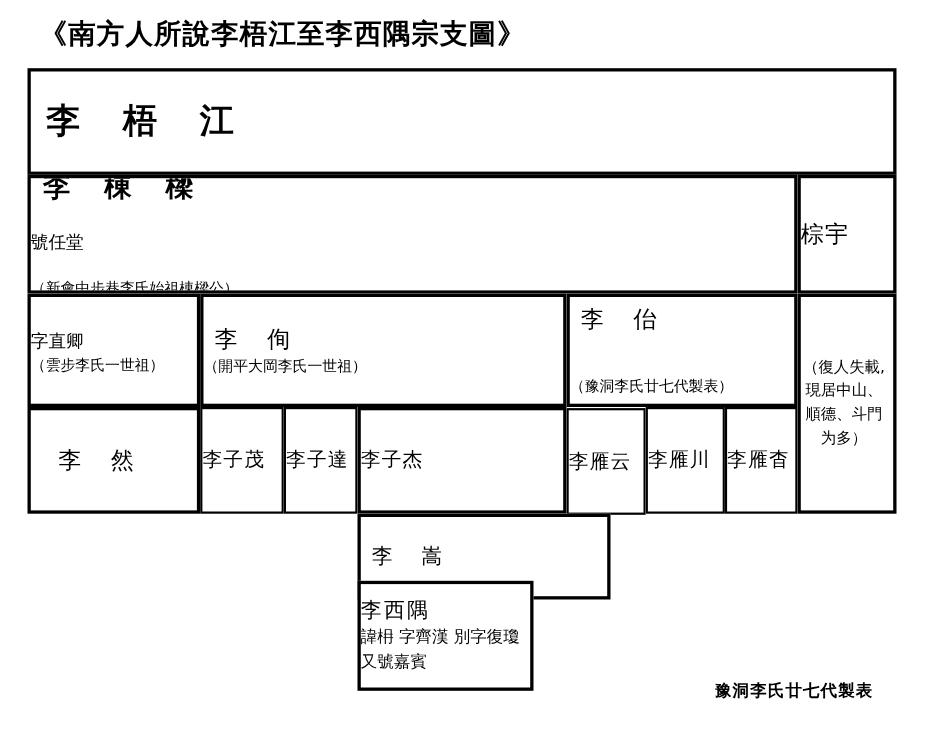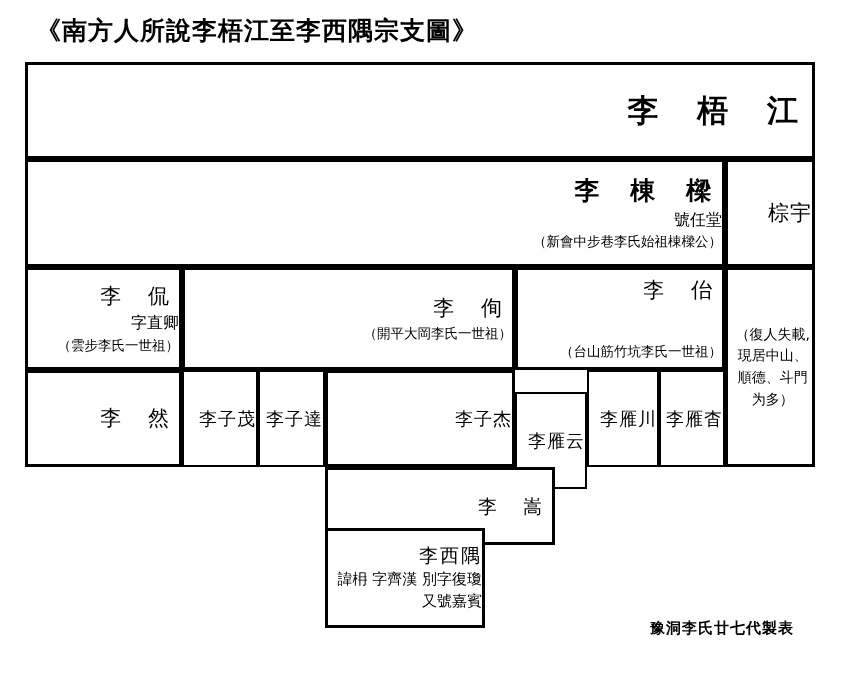--- a/index.html
+++ b/index.html
@@ -36,7 +36,7 @@
     background: #ffffff;
     display: flex;
     flex-direction: column;
-    align-items: flex-end;
+    align-items: flex-start;
     justify-content: center;
     text-align: center;
     overflow: hidden;

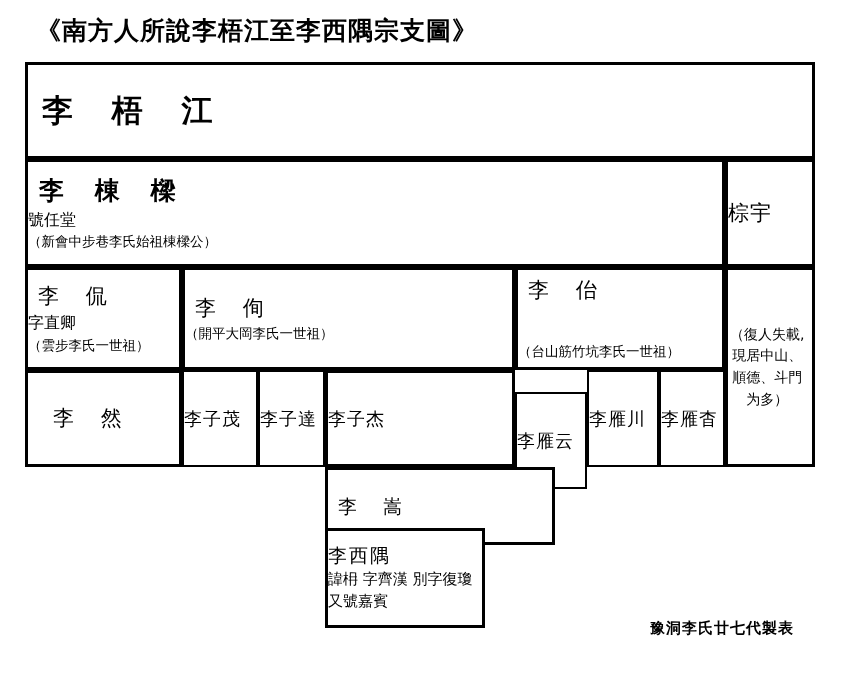--- a/index.html
+++ b/index.html
@@ -124,7 +124,7 @@
   <div class="name-xl">李 梧 江</div>
 </div>
 
-<div class="cell" style="left:25px; top:159px; width:700px; height:108px;">
+<div class="cell" style="left:25px; top:159px; width:700px; height:108px;gap:21px;">
   <div class="name-lg">李 棟 樑</div>
   <div class="sub">號任堂</div>
   <div class="note">（新會中步巷李氏始祖棟樑公）</div>

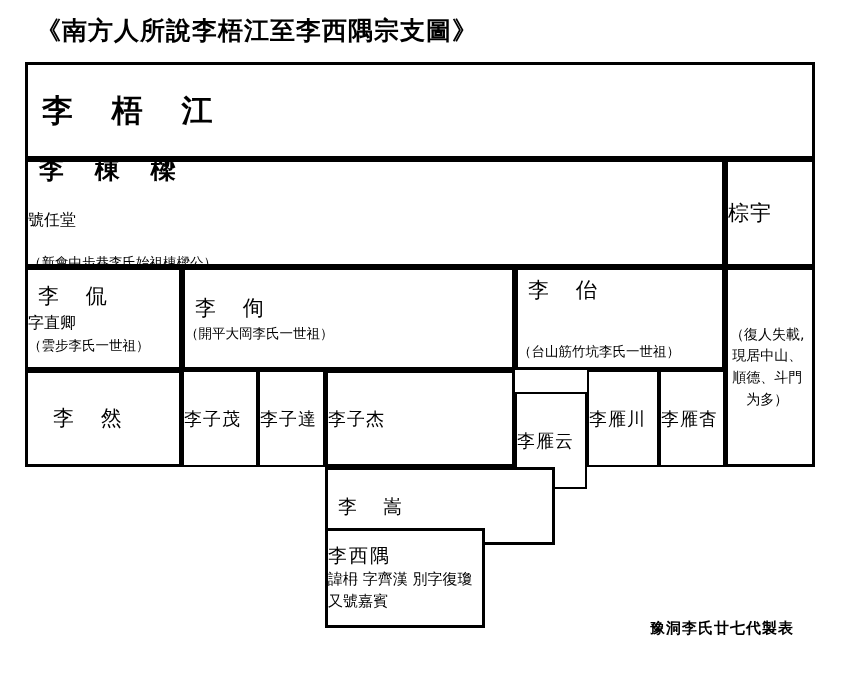--- a/index.html
+++ b/index.html
@@ -144,7 +144,6 @@
 </div>
 
 <div class="cell" style="left:25px; top:267px; width:157px; height:103px;">
-  <div class="name-md">李 侃</div>
   <div class="sub">字直卿</div>
   <div class="note">（雲步李氏一世祖）</div>
 </div>

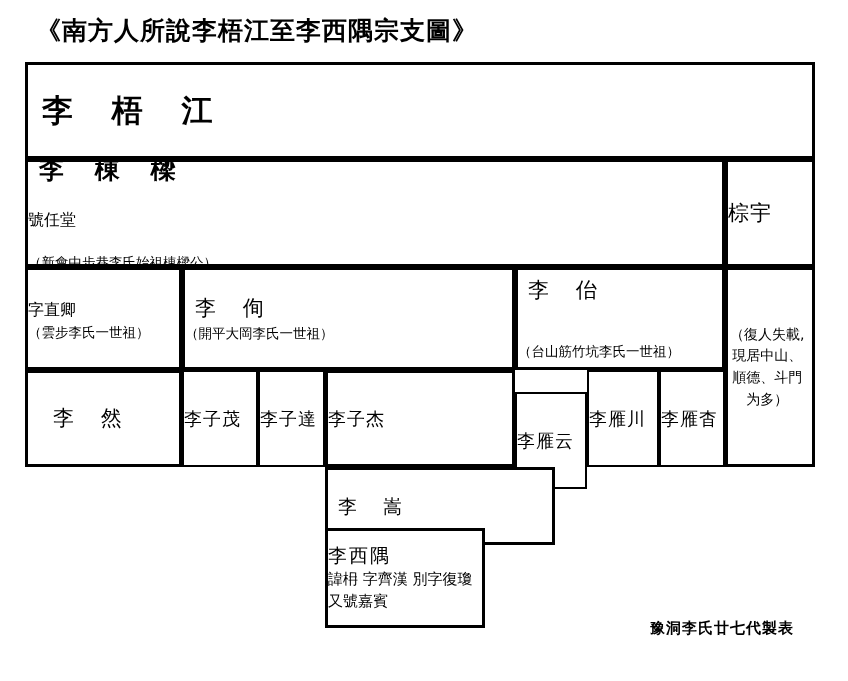--- a/index.html
+++ b/index.html
@@ -155,7 +155,7 @@
 
 <div class="cell" style="left:515px; top:267px; width:210px; height:103px;gap:36px;">
   <div class="name-md">李 佁</div>
-  <div class="note">（台山筋竹坑李氏一世祖）</div>
+  <div class="note">（豫洞李氏廿七代製表）</div>
 </div>
 
 <div class="cell" style="left:25px; top:370px; width:157px; height:97px;padding-left:15px;">

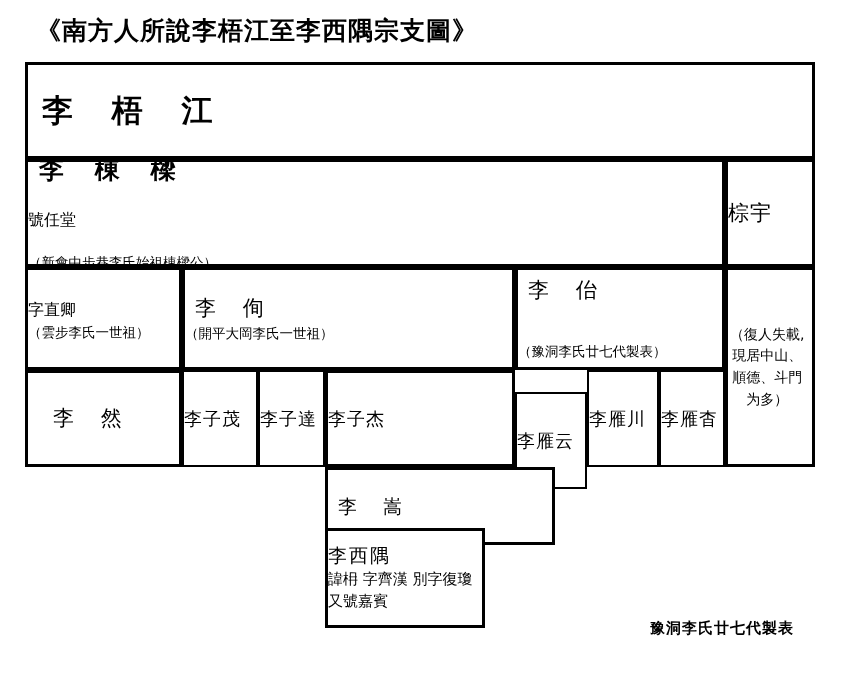--- a/index.html
+++ b/index.html
@@ -174,7 +174,7 @@
   <div class="name-sm">李子杰</div>
 </div>
 
-<div class="cell thin" style="left:515px; top:392px; width:72px; height:97px;">
+<div class="cell thin" style="left:515px; top:371px; width:72px; height:97px;">
   <div class="name-sm">李雁云</div>
 </div>
 

